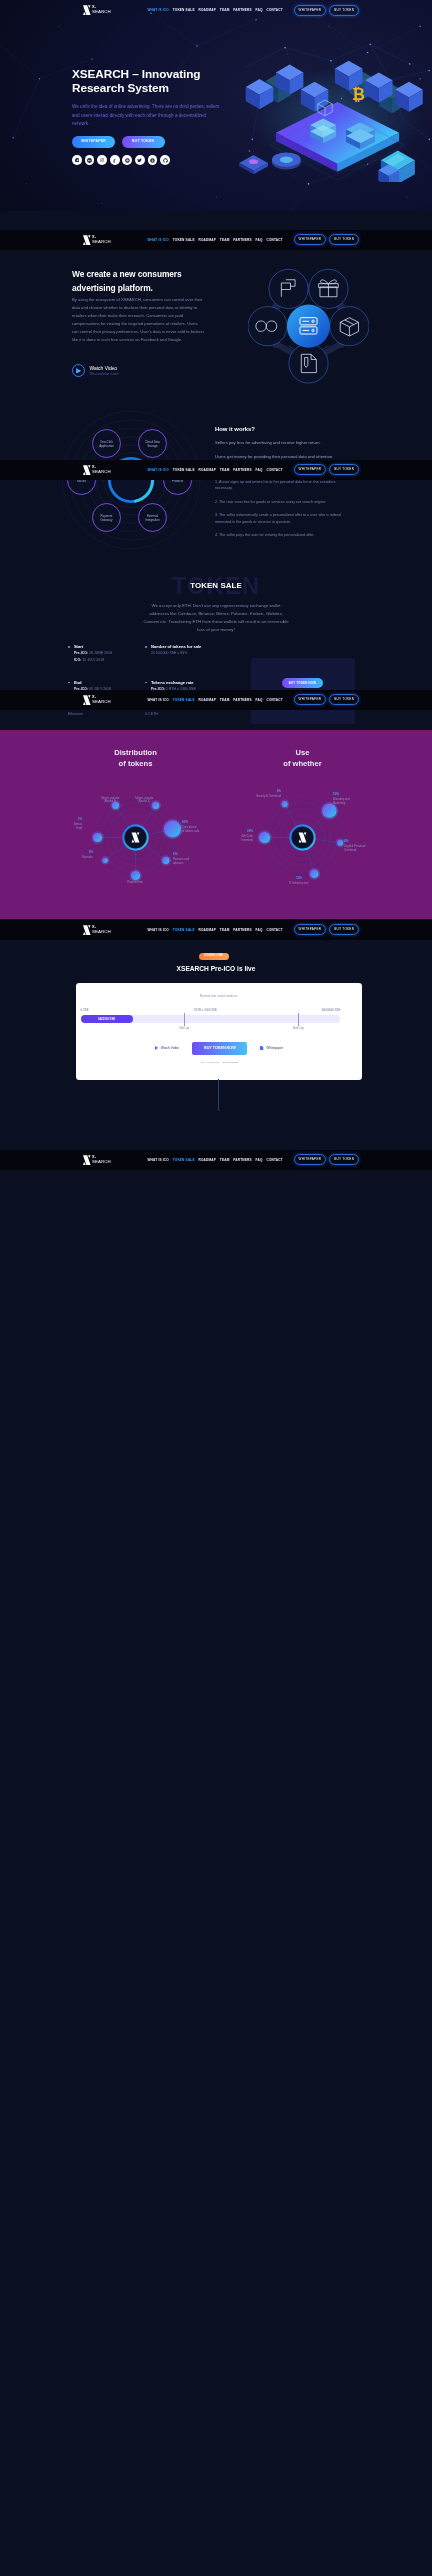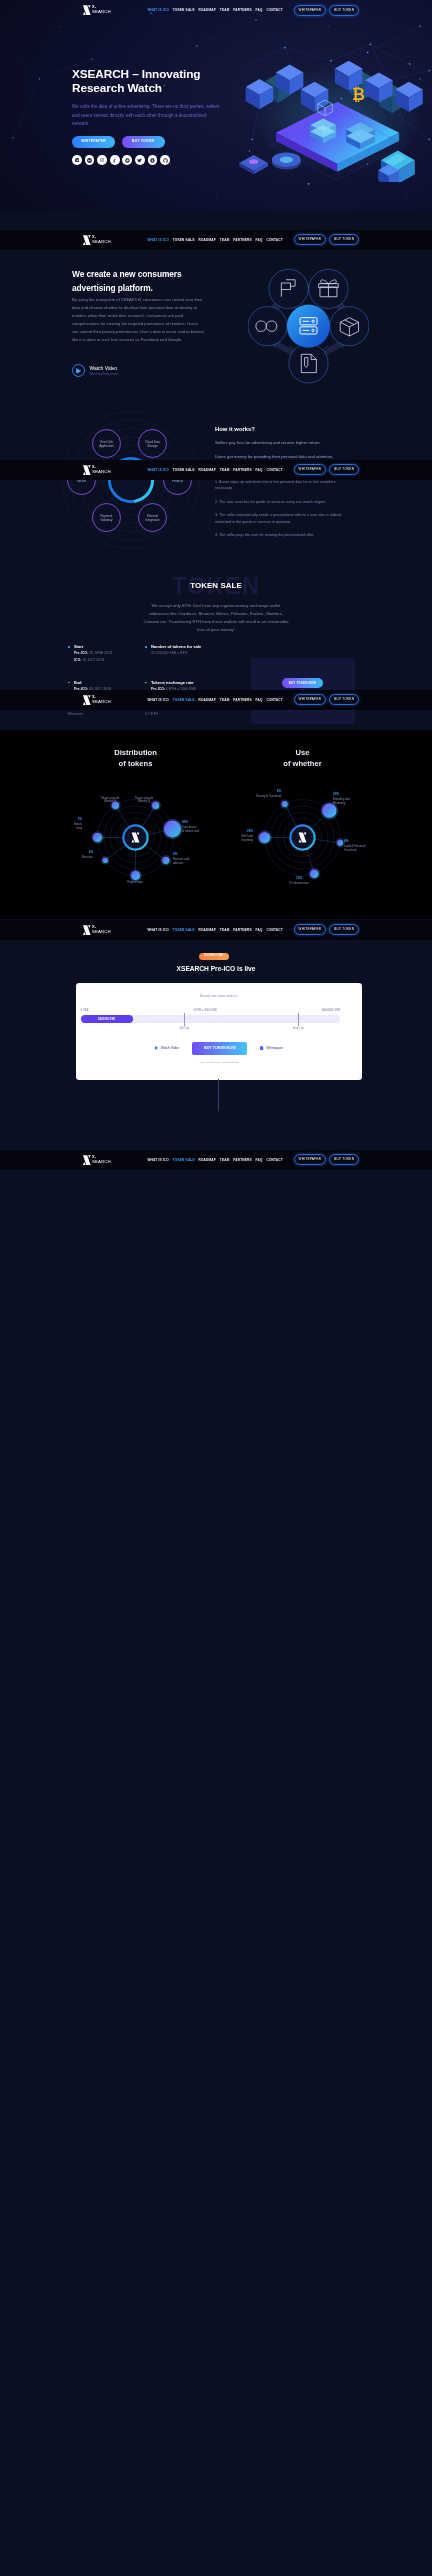--- a/index.html
+++ b/index.html
@@ -326,7 +326,7 @@
 </svg>
 </div>
  <div class="hero-in">
-  <h1>XSEARCH – Innovating Research Watch</h1>
+  <h1>XSEARCH – Innovating Research System</h1>
   <p>We unfix the idea of online advertising. There are no third parties; sellers and users interact directly with each other through a decentralized network.</p>
   <div class="hero-btns">
    <a class="gbtn b1" href="#">WHITEPAPER</a>

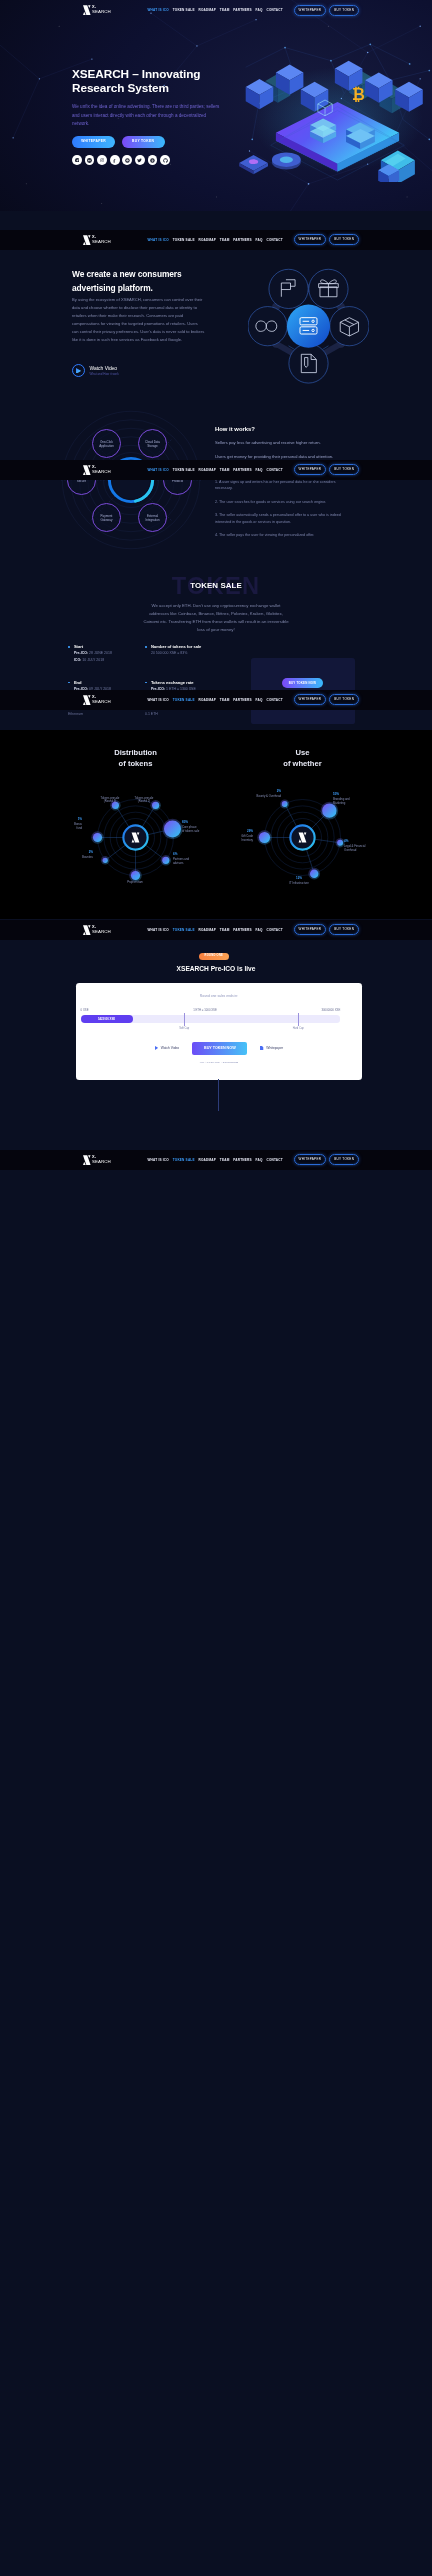--- a/index.html
+++ b/index.html
@@ -77,7 +77,7 @@
 .ts-tbl .row span:first-child{width:77px}
 
 
-#charts{top:730px;height:189px;background:#000000}
+#charts{top:730px;height:189px;background:#701a75}
 .chart-wrap{position:absolute;top:0;width:151px}
 .chart-wrap h3{font-size:7.6px;line-height:10.2px;font-weight:700;text-align:center;color:#e8eaf6;white-space:pre-line}
 .spider{position:relative;width:151px;height:131px;margin:3.3px auto 0}

